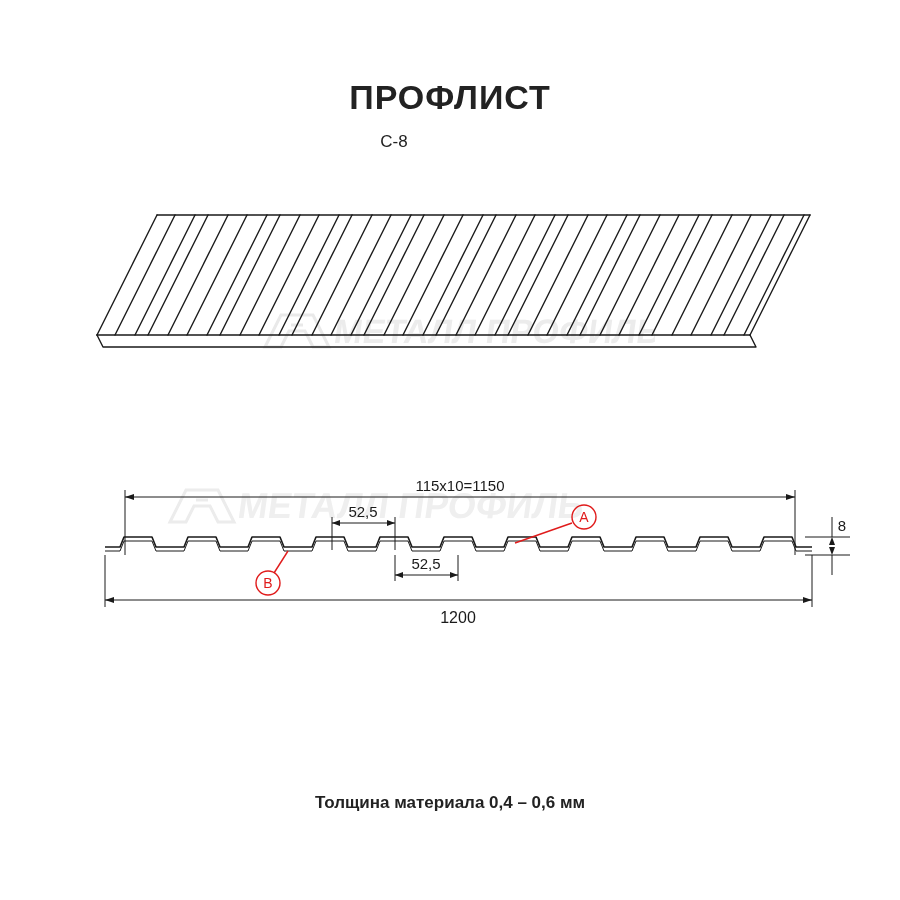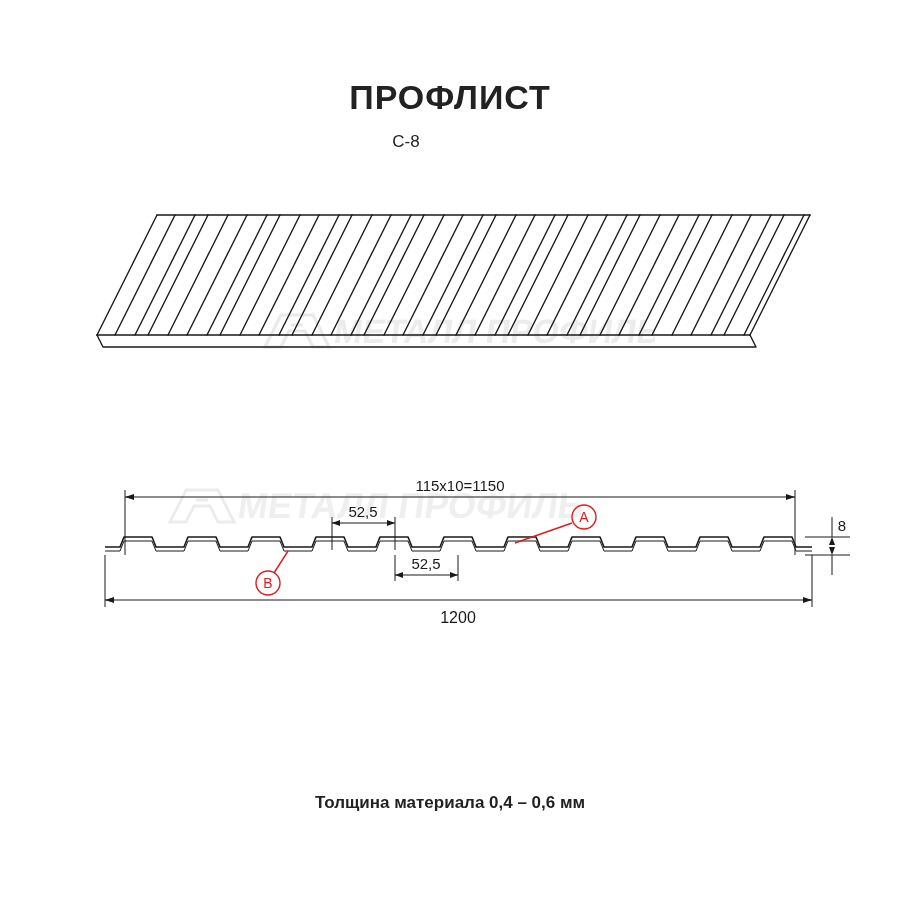--- a/index.html
+++ b/index.html
@@ -39,7 +39,6 @@
     text-align: center;
     font-size: 17px;
     color: #222222;
-    padding-left: 12px;
   }
   .footer-note {
     position: absolute;

